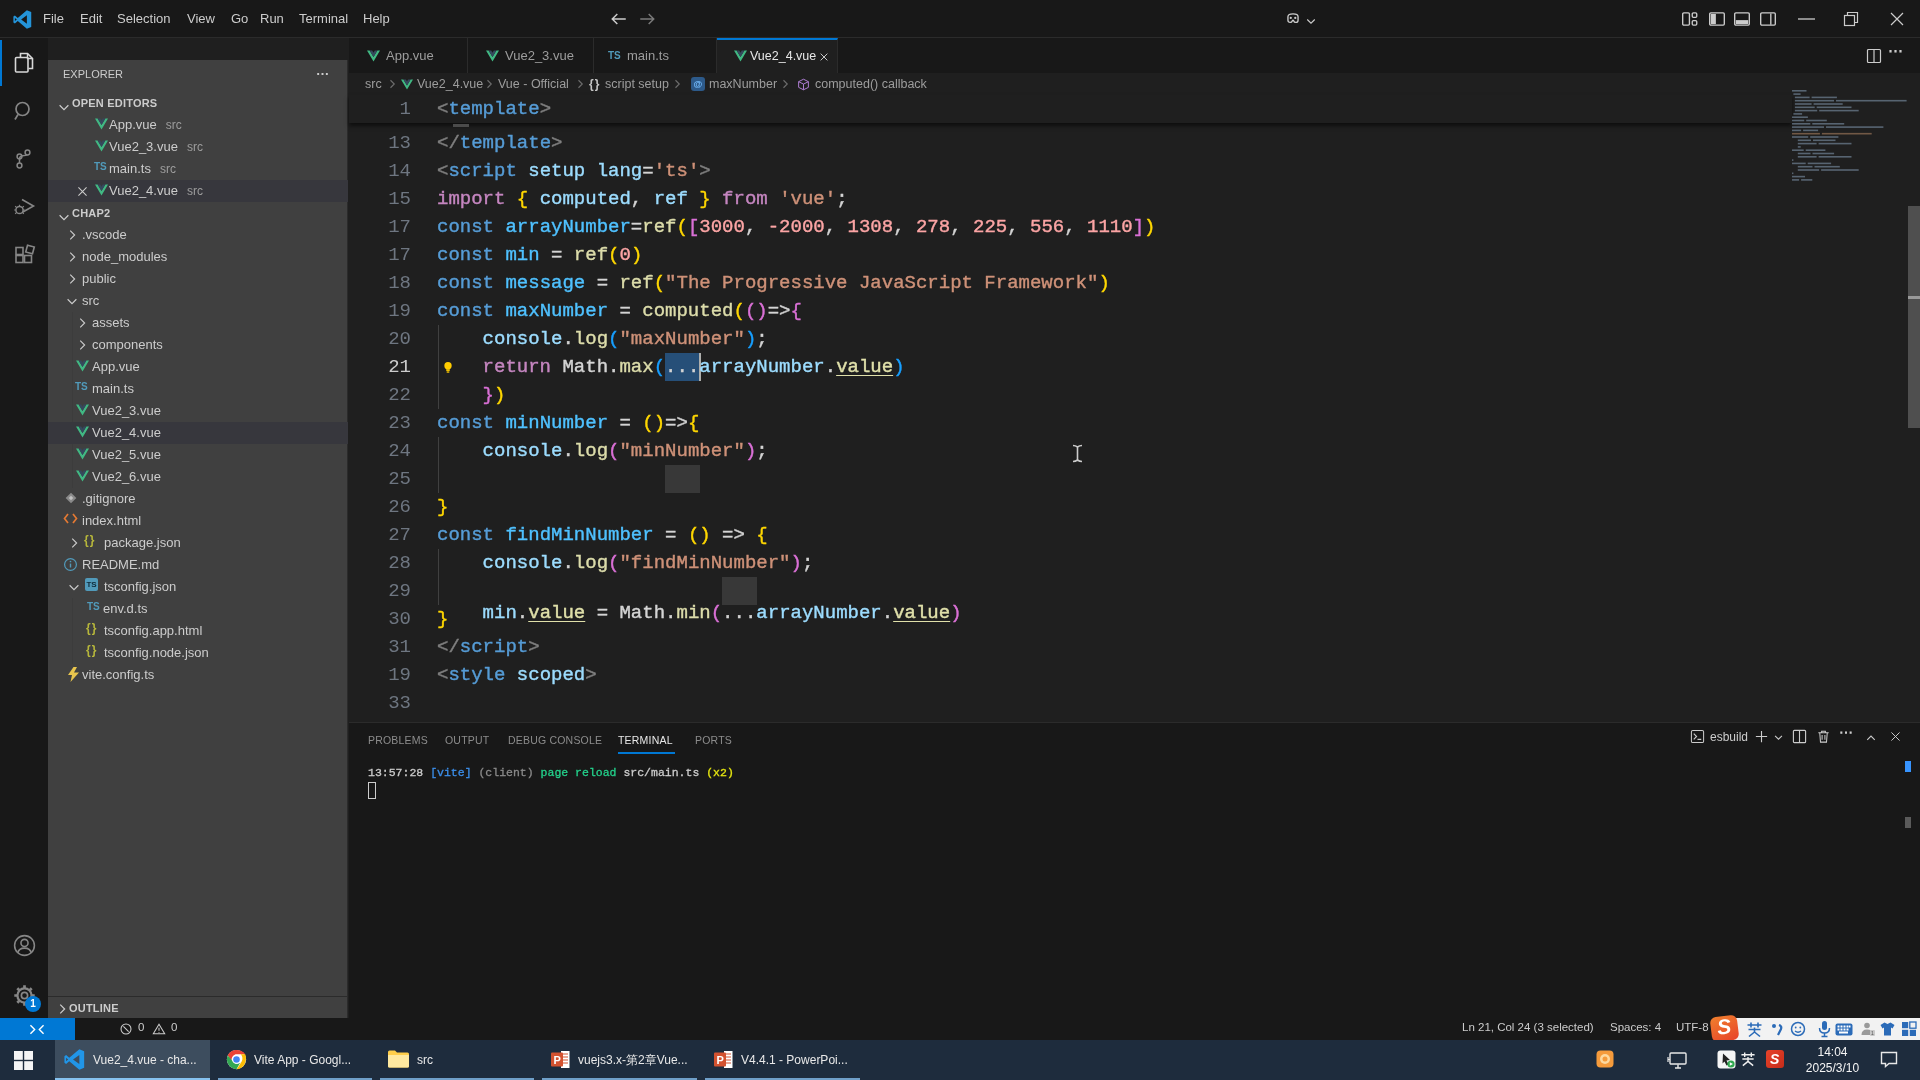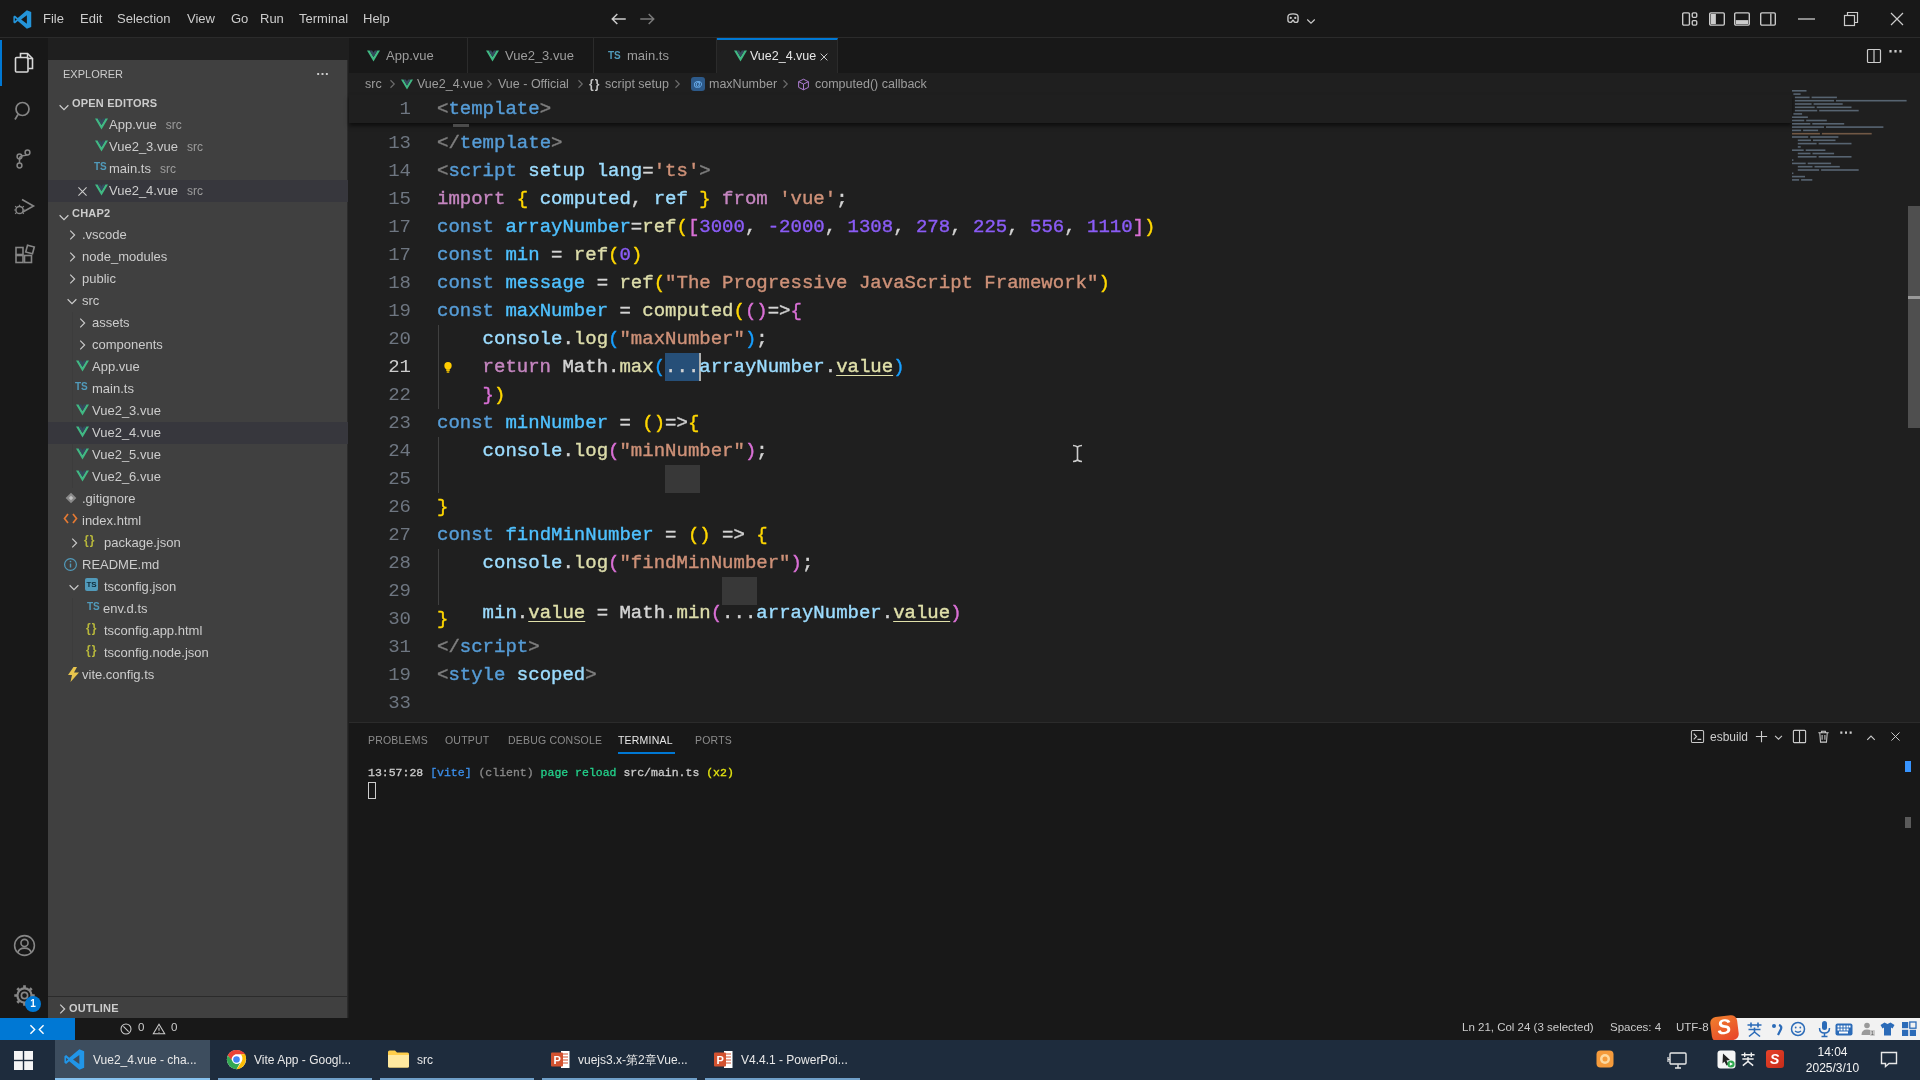--- a/index.html
+++ b/index.html
@@ -23,7 +23,7 @@
   .codeline { position:absolute; left:88px; height:28px; line-height:28px; font-family:"Liberation Mono", monospace; font-size:19px; white-space:pre; color:#d4d4d4; -webkit-text-stroke:0.4px; }
   .lnum { position:absolute; left:0; width:62px; height:28px; line-height:28px; text-align:right; font-family:"Liberation Mono", monospace; font-size:19px; color:#6e7681; }
   .k { color:#569cd6; } .kc { color:#c586c0; } .v { color:#9cdcfe; } .vc { color:#4fc1ff; }
-  .f { color:#dcdcaa; } .s { color:#ce9178; } .n { color:#8b5cf6; } .w { color:#d4d4d4; }
+  .f { color:#dcdcaa; } .s { color:#ce9178; } .n { color:#fca5a5; } .w { color:#d4d4d4; }
   .g { color:#808080; } .b1 { color:#ffd700; } .b2 { color:#da70d6; } .b3 { color:#179fff; }
   .vu { color:#e0e0aa; text-decoration:underline; text-underline-offset:3px; }
   

